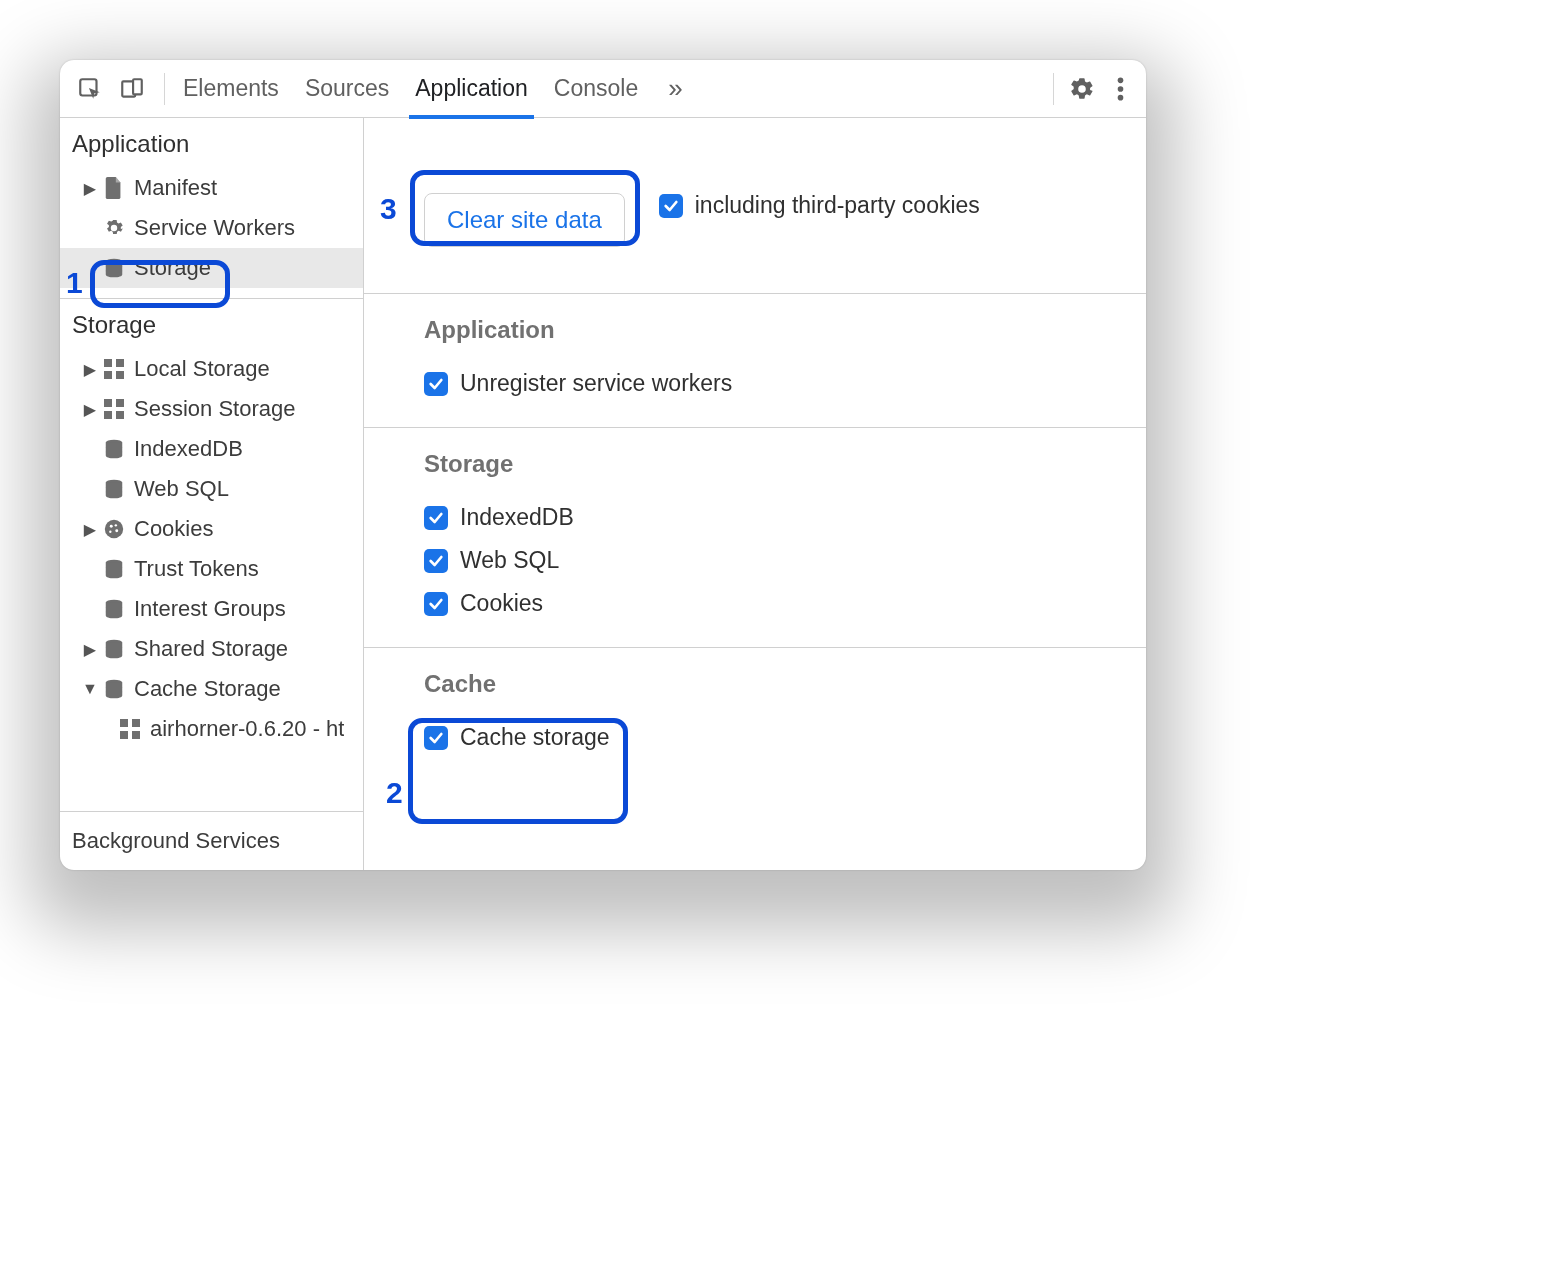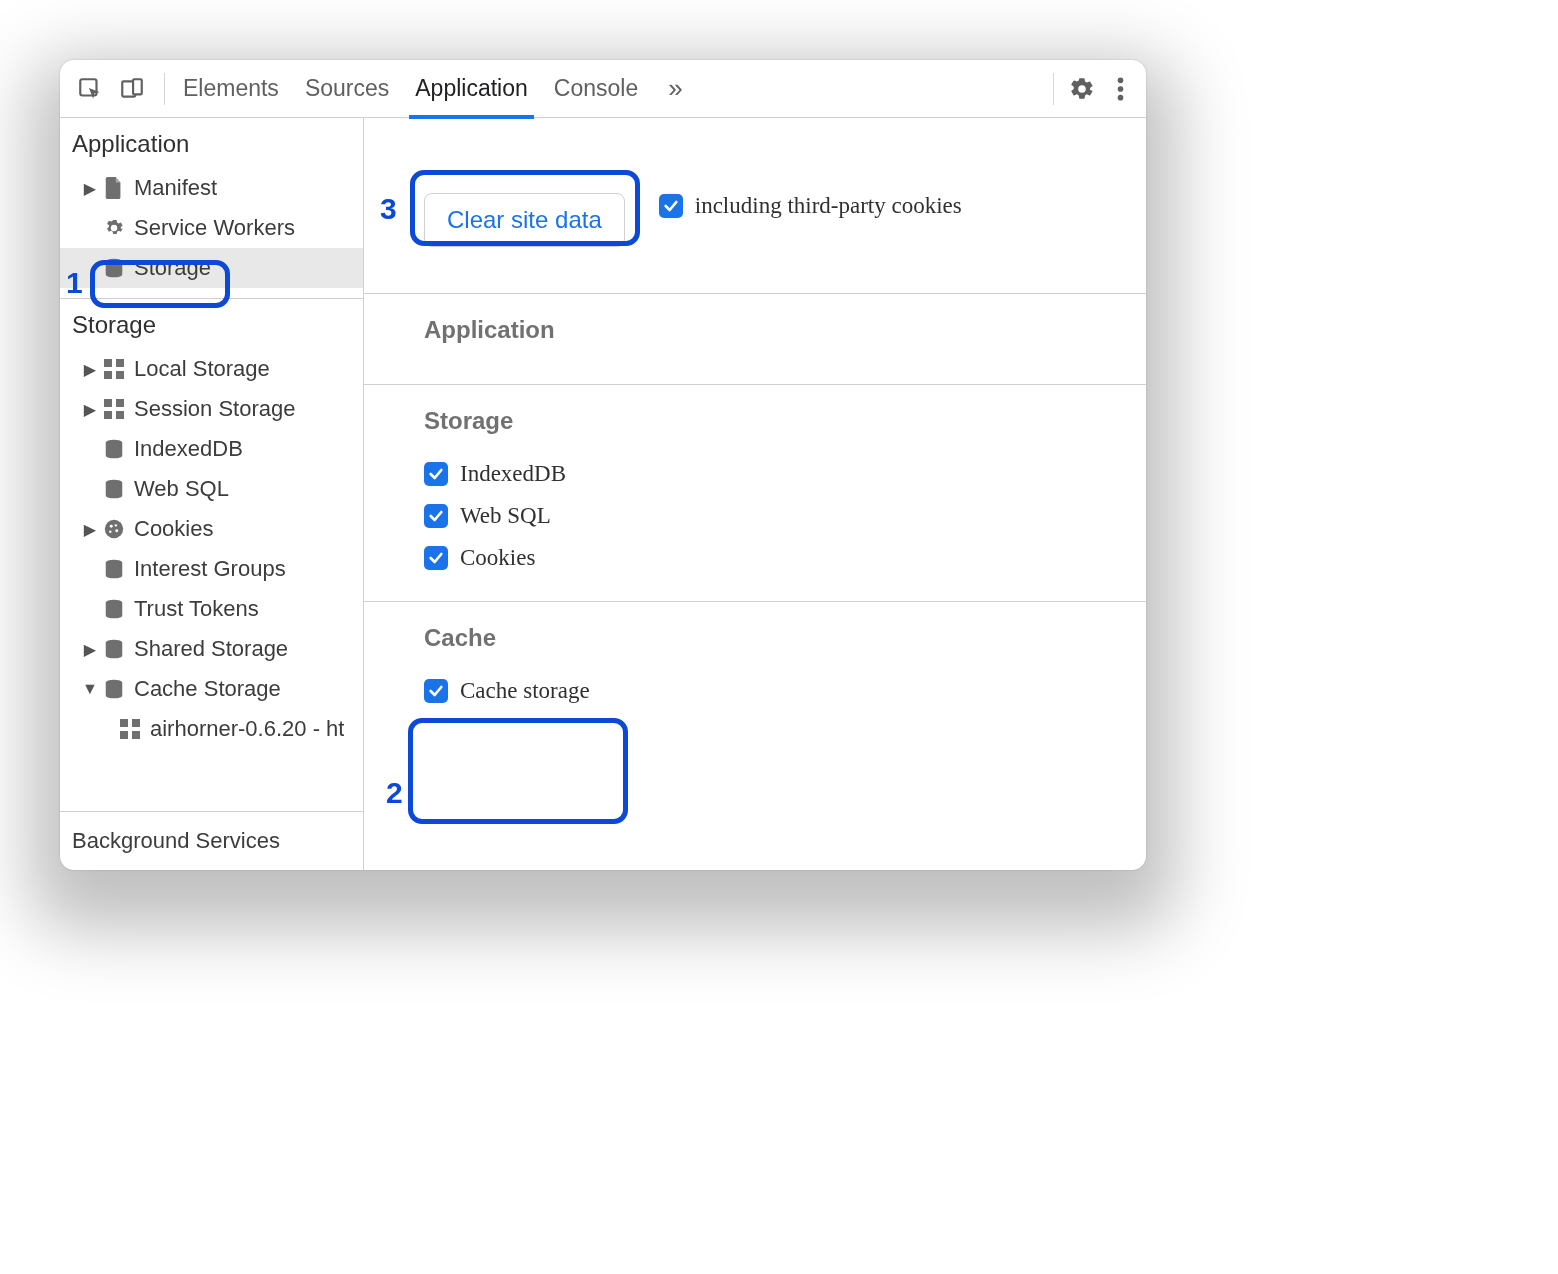--- a/index.html
+++ b/index.html
@@ -119,7 +119,7 @@
     margin-top:29px;
   }
   .sec-title { color:#717171; font-weight:600; font-size:24px; margin-bottom:18px;}
-  .check-row { display:flex; align-items:center; gap:12px; font-size:23px; color:#303030; padding:8px 0;font-family:Liberation Serif, serif;}
+  .check-row { display:flex; align-items:center; gap:12px; font-size:23px; color:#303030; padding:8px 0;}
   .chk {
     width:24px; height:24px; border-radius:5px; background:#1a73e8;
     display:inline-flex; align-items:center; justify-content:center;

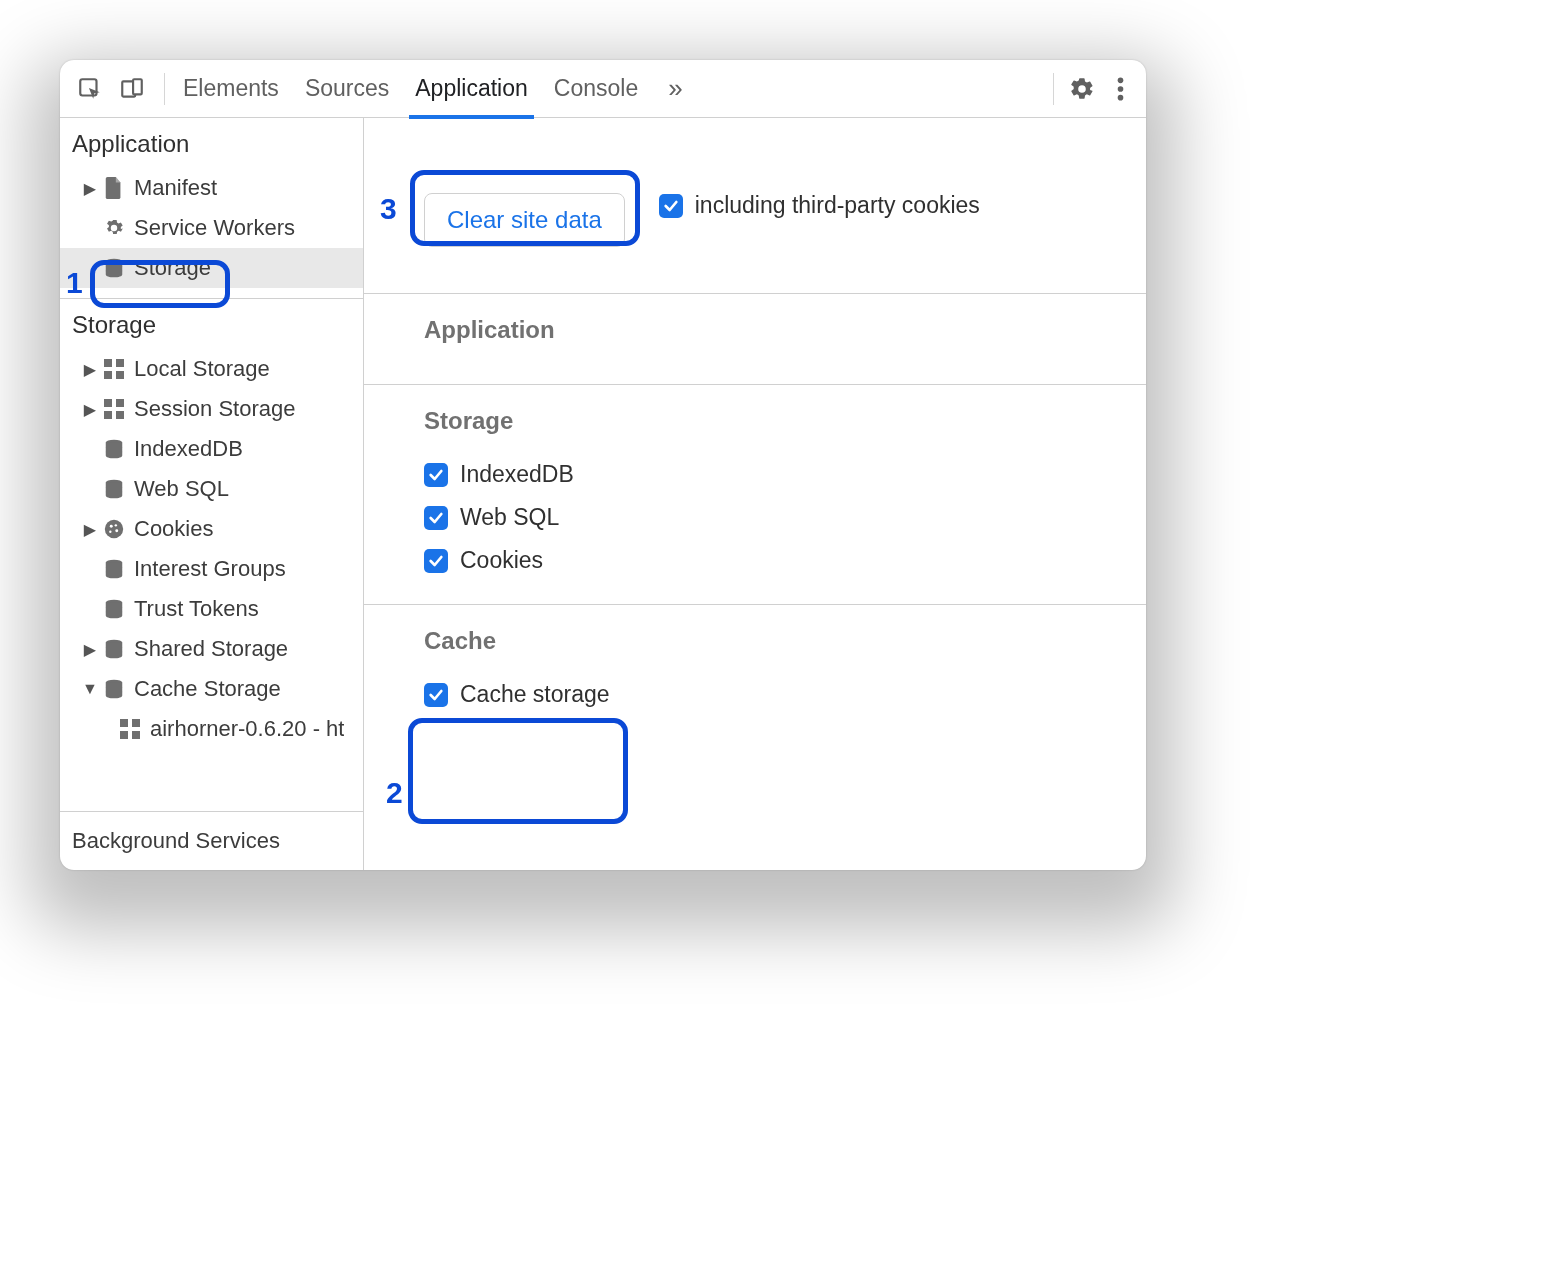--- a/index.html
+++ b/index.html
@@ -373,6 +373,14 @@
 
         <div class="section">
           <div class="sec-title">Application</div>
+          <div class="check-row">
+            <span class="chk">
+                <svg width="16" height="16" viewBox="0 0 24 24" fill="none" stroke="#fff" stroke-width="4" stroke-linecap="round" stroke-linejoin="round">
+                  <polyline points="4 12 10 18 20 6"></polyline>
+                </svg>
+              </span>
+            <span>Unregister service workers</span>
+          </div>
         </div>
 
         <div class="section">

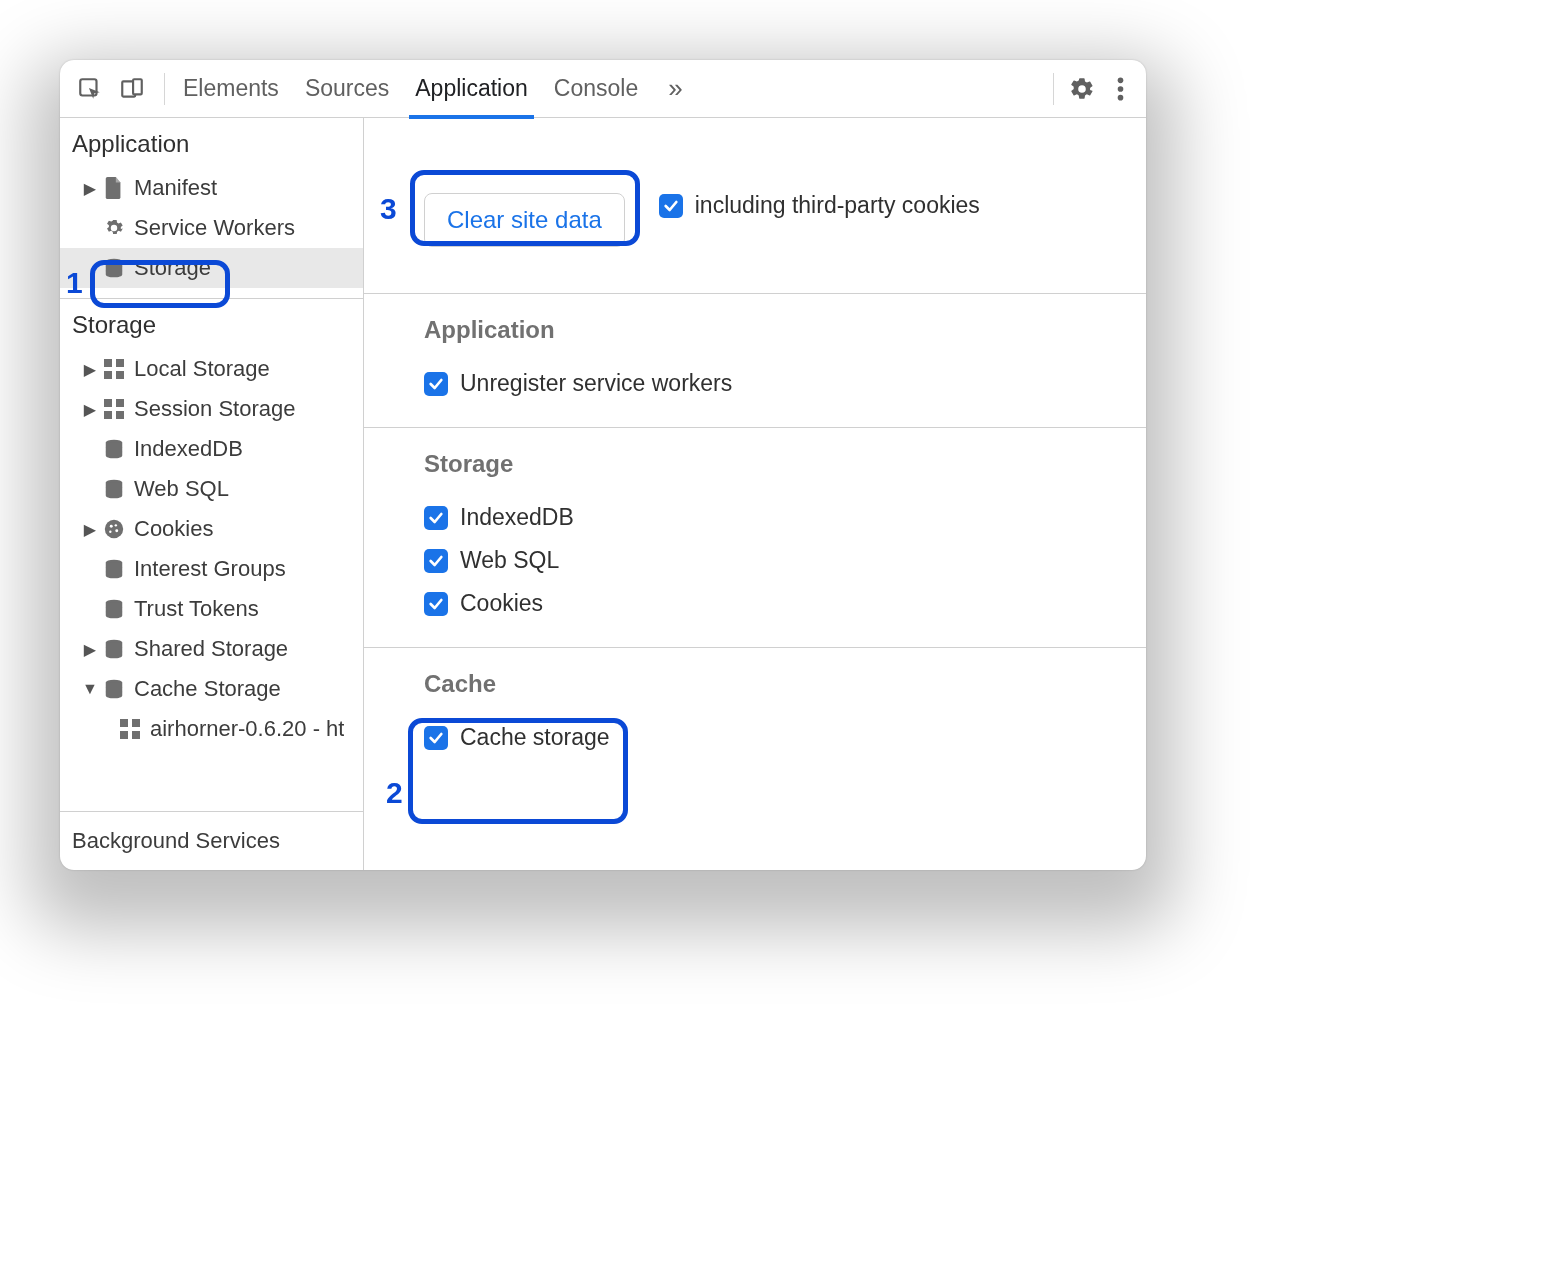--- a/index.html
+++ b/index.html
@@ -302,19 +302,19 @@
                   <path d="M3 15v4c0 1.8 4 3.2 9 3.2s9-1.4 9-3.2v-4"></path>
                 </svg>
             </span>
+            <span class="lbl">Trust Tokens</span>
+          </div>
+          <div class="tree-row indent1">
+            <span class="disclosure none">▶</span>
+            <span class="row-icon">
+              <svg width="22" height="22" viewBox="0 0 24 24" fill="#6f6f6f">
+                  <ellipse cx="12" cy="5" rx="9" ry="3.2"></ellipse>
+                  <path d="M3 5v5c0 1.8 4 3.2 9 3.2s9-1.4 9-3.2V5"></path>
+                  <path d="M3 10v5c0 1.8 4 3.2 9 3.2s9-1.4 9-3.2v-5"></path>
+                  <path d="M3 15v4c0 1.8 4 3.2 9 3.2s9-1.4 9-3.2v-4"></path>
+                </svg>
+            </span>
             <span class="lbl">Interest Groups</span>
-          </div>
-          <div class="tree-row indent1">
-            <span class="disclosure none">▶</span>
-            <span class="row-icon">
-              <svg width="22" height="22" viewBox="0 0 24 24" fill="#6f6f6f">
-                  <ellipse cx="12" cy="5" rx="9" ry="3.2"></ellipse>
-                  <path d="M3 5v5c0 1.8 4 3.2 9 3.2s9-1.4 9-3.2V5"></path>
-                  <path d="M3 10v5c0 1.8 4 3.2 9 3.2s9-1.4 9-3.2v-5"></path>
-                  <path d="M3 15v4c0 1.8 4 3.2 9 3.2s9-1.4 9-3.2v-4"></path>
-                </svg>
-            </span>
-            <span class="lbl">Trust Tokens</span>
           </div>
           <div class="tree-row indent1">
             <span class="disclosure">▶</span>

